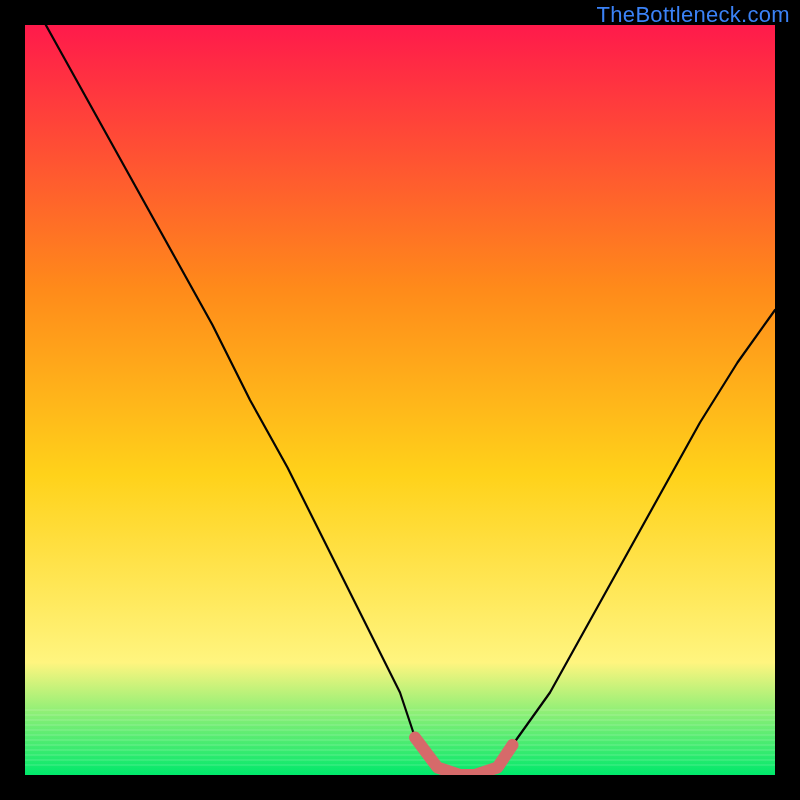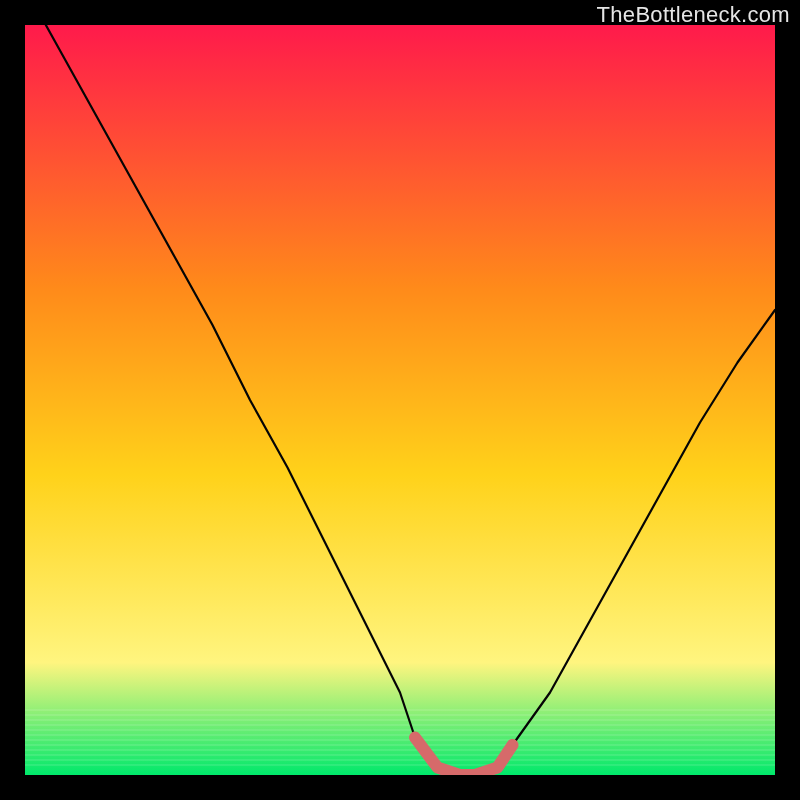--- a/index.html
+++ b/index.html
@@ -24,7 +24,7 @@
     right: 10px;
     font-family: Arial, Helvetica, sans-serif;
     font-size: 22px;
-    color: #e5e5e5;
+    color: #3b82f6;
     letter-spacing: 0.3px;
     user-select: none;
   }

